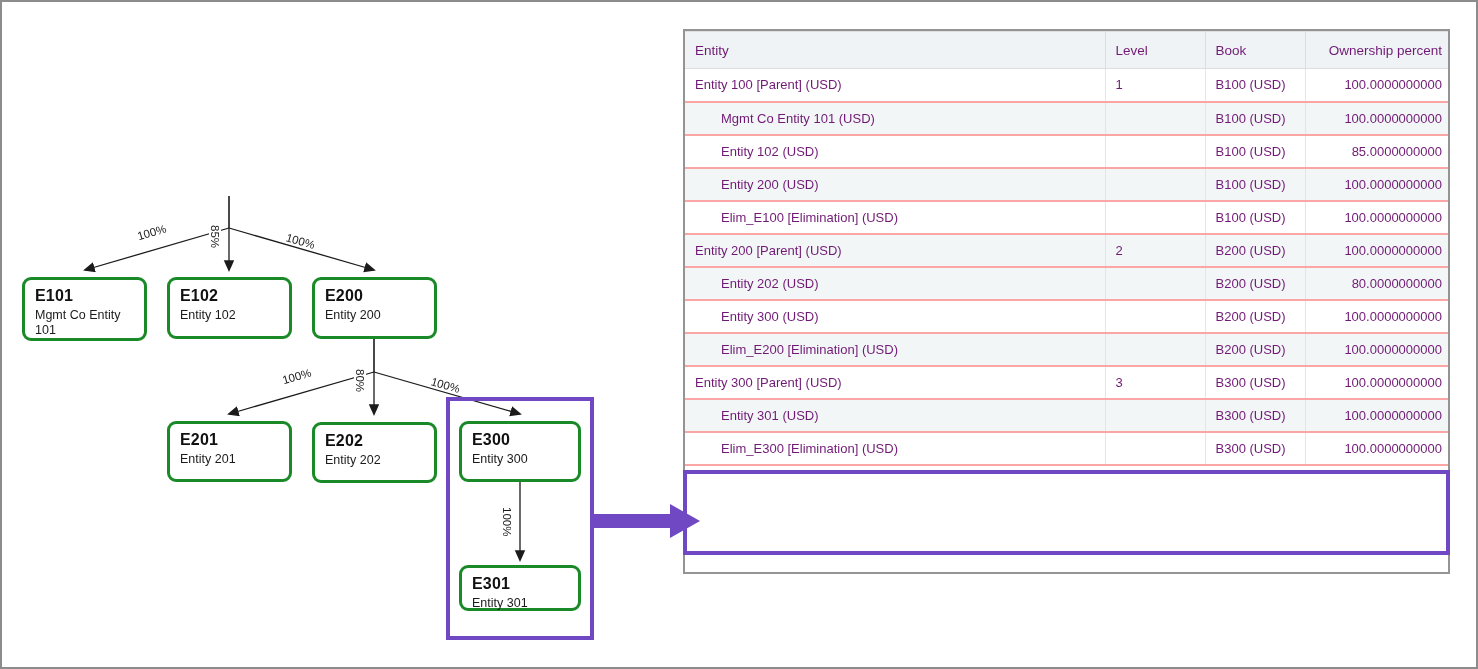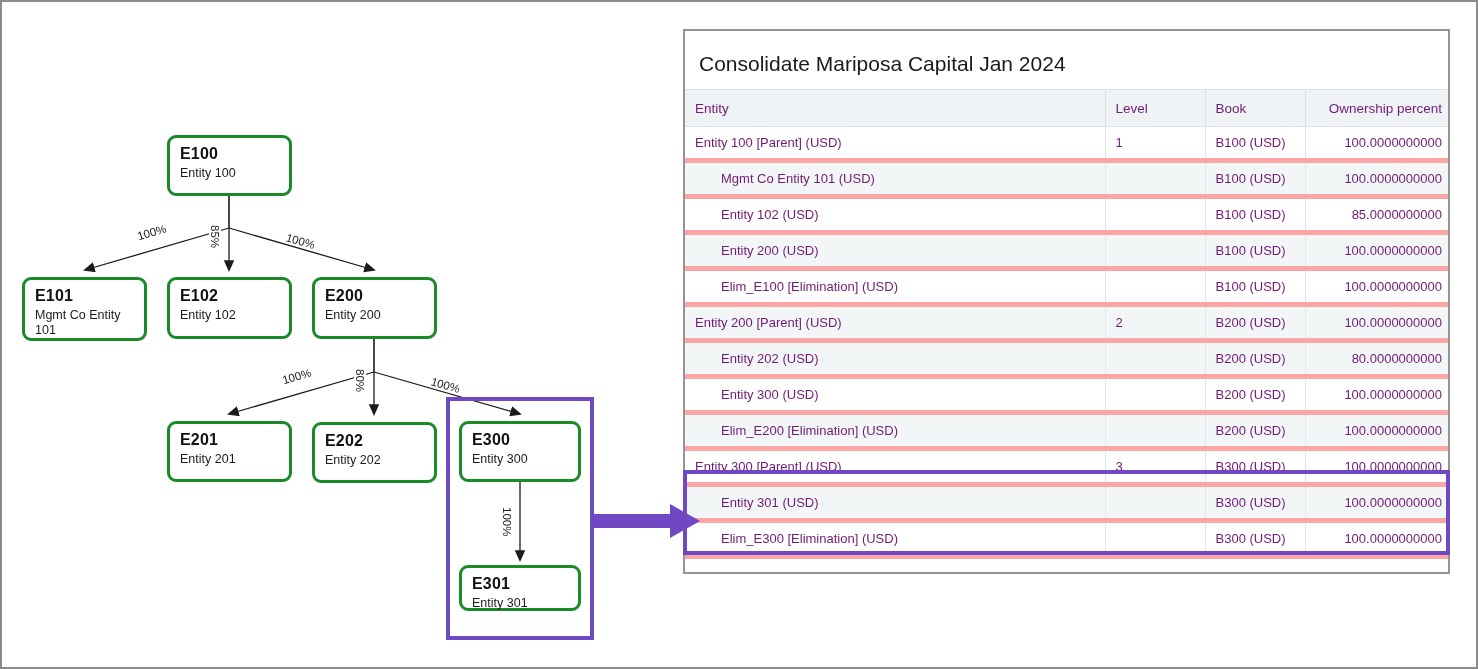--- a/index.html
+++ b/index.html
@@ -218,7 +218,6 @@
   </svg>
 
   <div id="card">
-    <div id="card-title">Consolidate Mariposa Capital Jan 2024</div>
 
     <table>
       <colgroup>

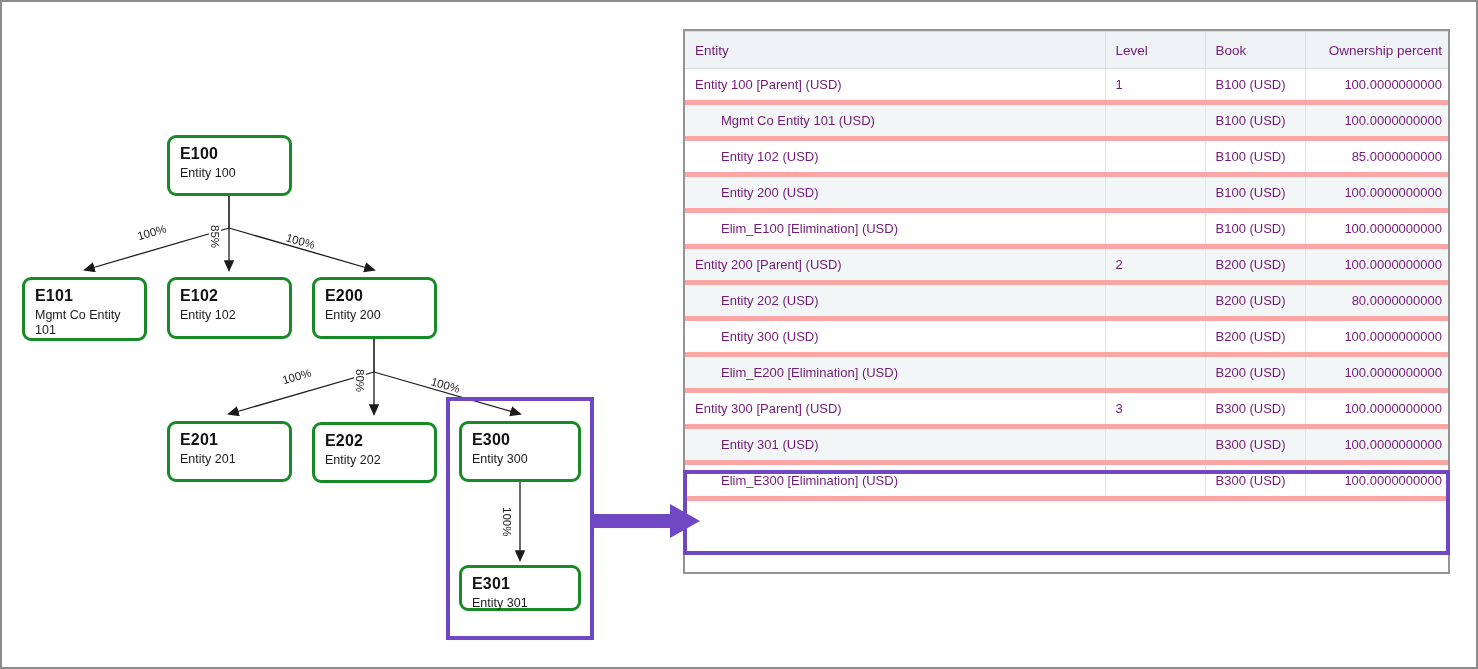--- a/index.html
+++ b/index.html
@@ -99,7 +99,7 @@
   tbody td{
     padding:8px 10px;
     height:33px;box-sizing:border-box;
-    border-bottom:5px solid #fca5a5;
+    border-bottom:2px solid #fca5a5;
     border-right:1px solid #e3e6e8;
     vertical-align:middle;
     overflow:hidden;

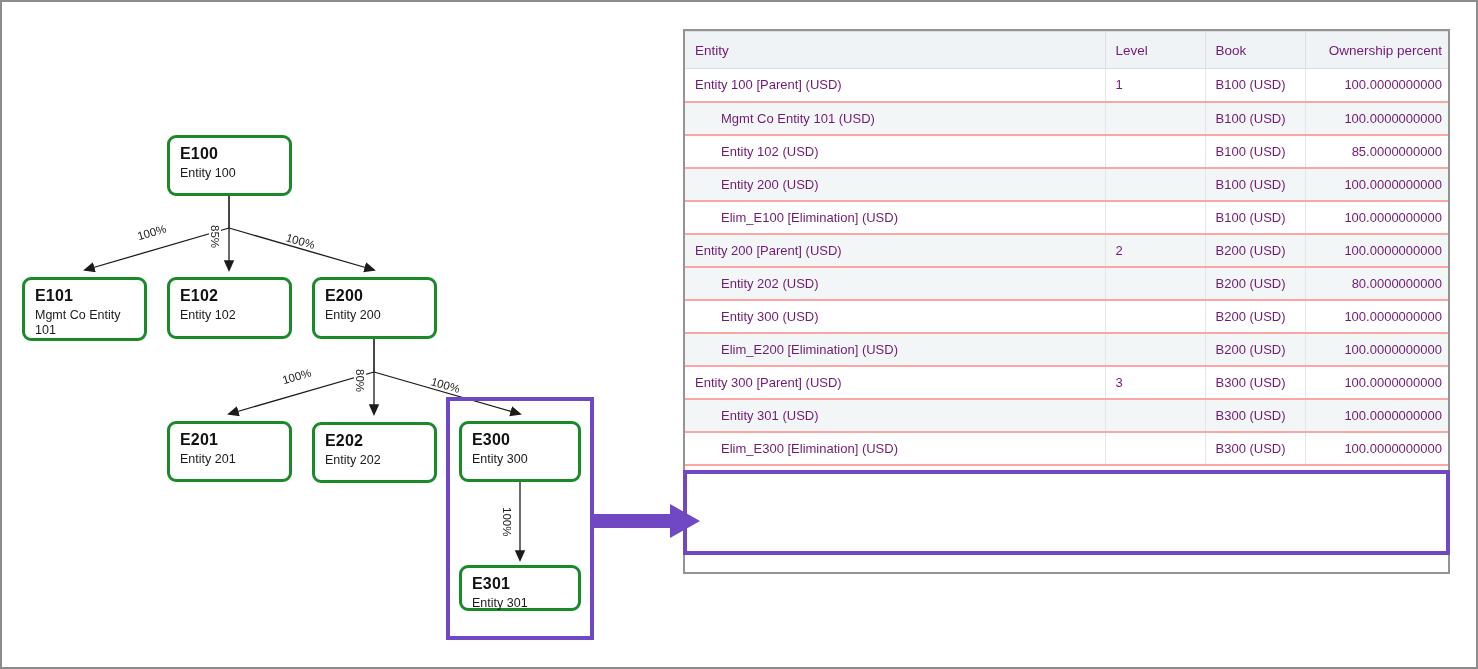--- a/index.html
+++ b/index.html
@@ -162,10 +162,6 @@
 
     <div class="hl-box" style="left:444px;top:395px;width:148px;height:243px;"></div>
 
-    <div class="node" style="left:165px;top:133px;width:125px;height:61px;">
-      <div class="code">E100</div>
-      <div class="name">Entity 100</div>
-    </div>
 
     <div class="node" style="left:20px;top:275px;width:125px;height:64px;">
       <div class="code">E101</div>

